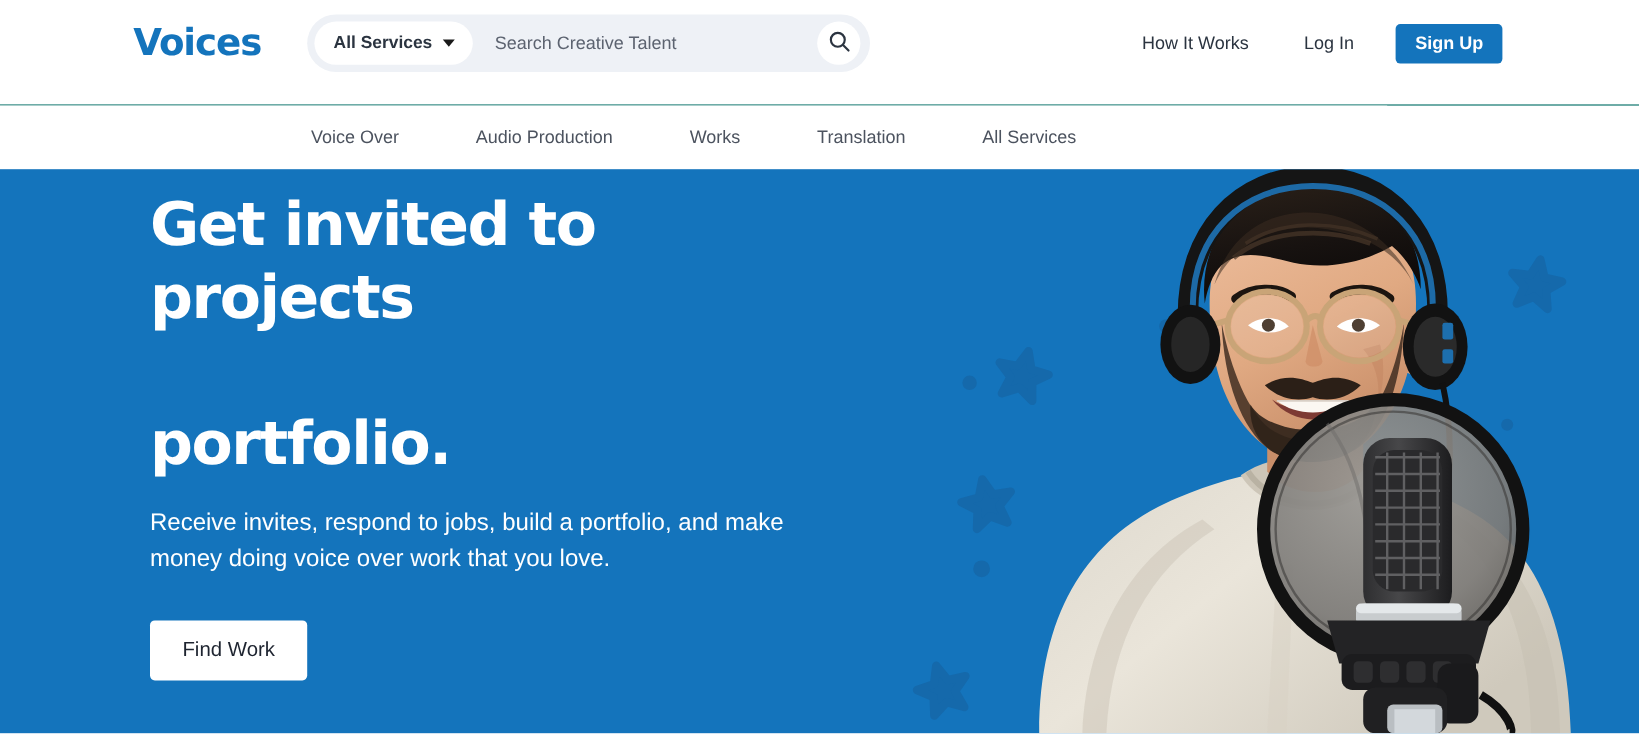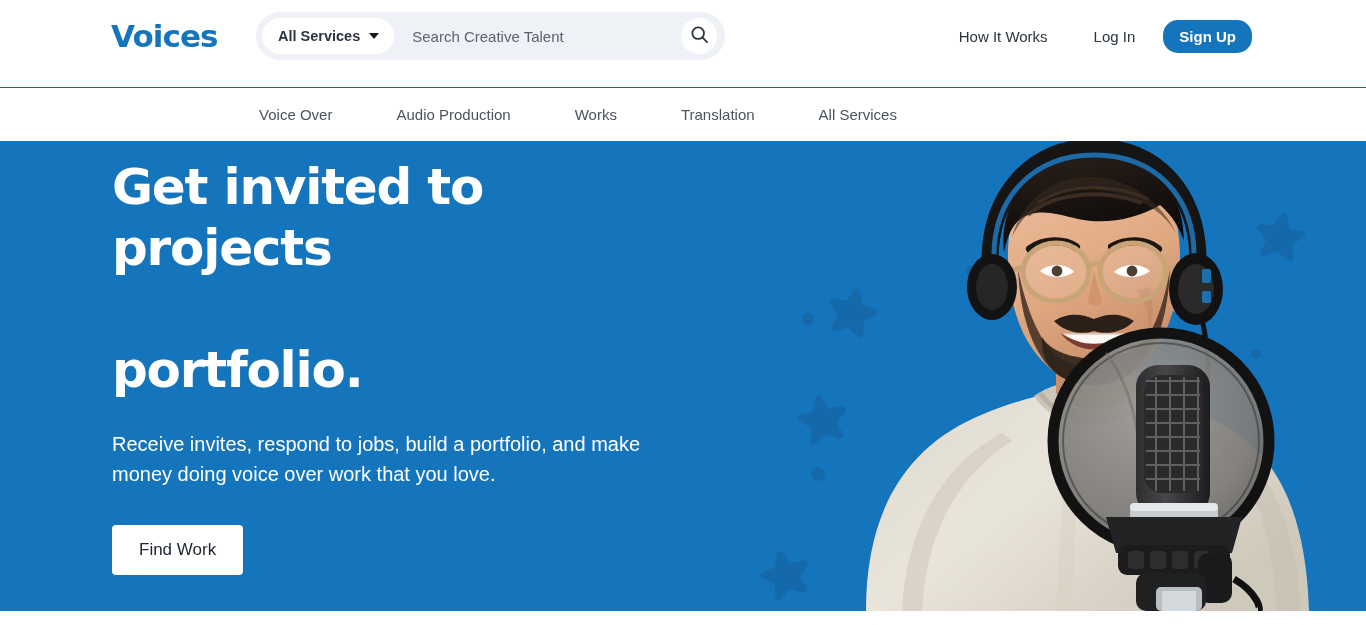--- a/index.html
+++ b/index.html
@@ -121,13 +121,13 @@
     white-space: nowrap;
   }
   .signup-btn {
-    margin-left: 5px;
+    margin-left: 12px;
     background: #1474bc;
     color: #ffffff;
     font-size: 15px;
     font-weight: 700;
     border: none;
-    border-radius: 15px;
+    border-radius: 4px;
     height: 33px;
     padding: 0 16px;
     cursor: pointer;

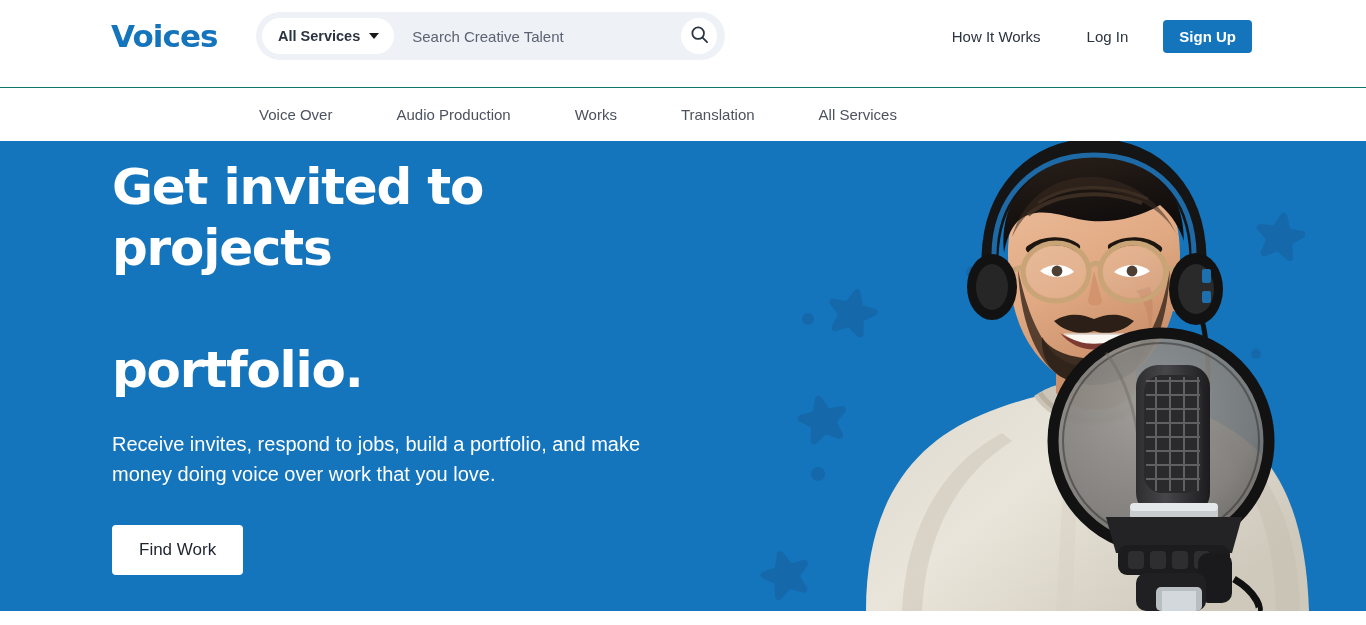--- a/index.html
+++ b/index.html
@@ -168,7 +168,7 @@
 
   .hero-copy {
     position: absolute;
-    left: 112px;
+    left: 125px;
     top: 16px;
     width: 590px;
     z-index: 3;

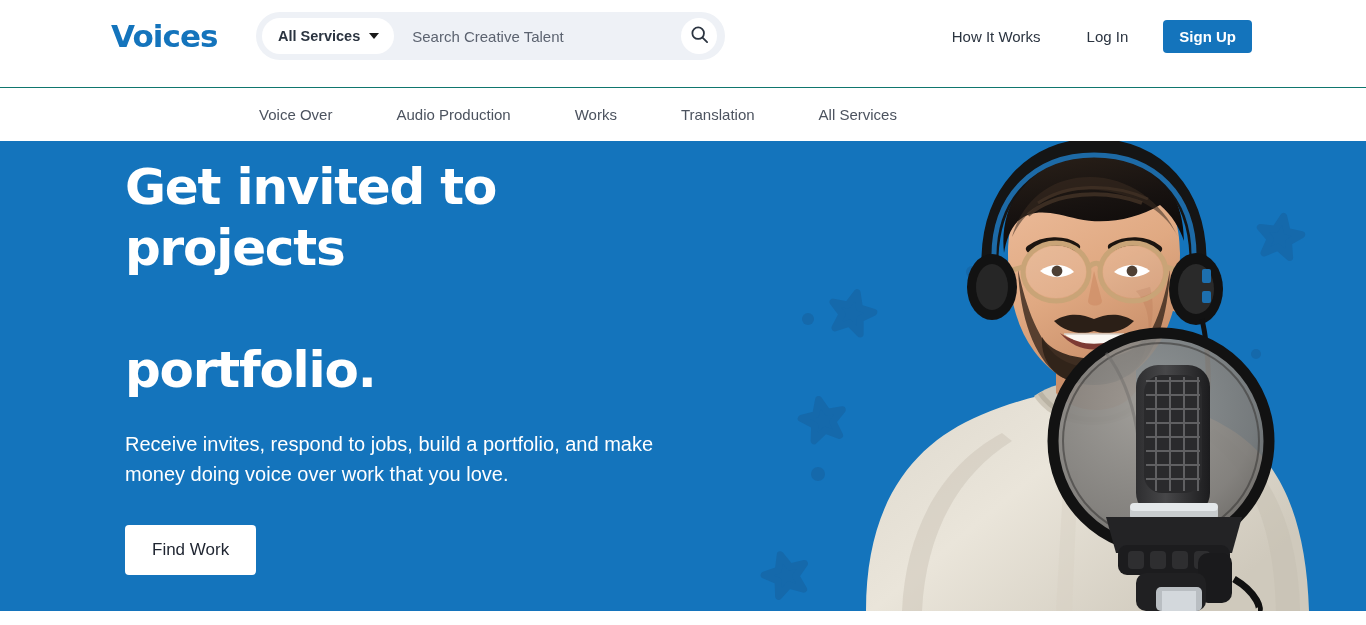--- a/index.html
+++ b/index.html
@@ -184,7 +184,7 @@
   }
 
   .hero-sub {
-    margin-top: 28px;
+    margin-top: 20px;
     font-size: 20px;
     line-height: 30px;
     color: #ffffff;

